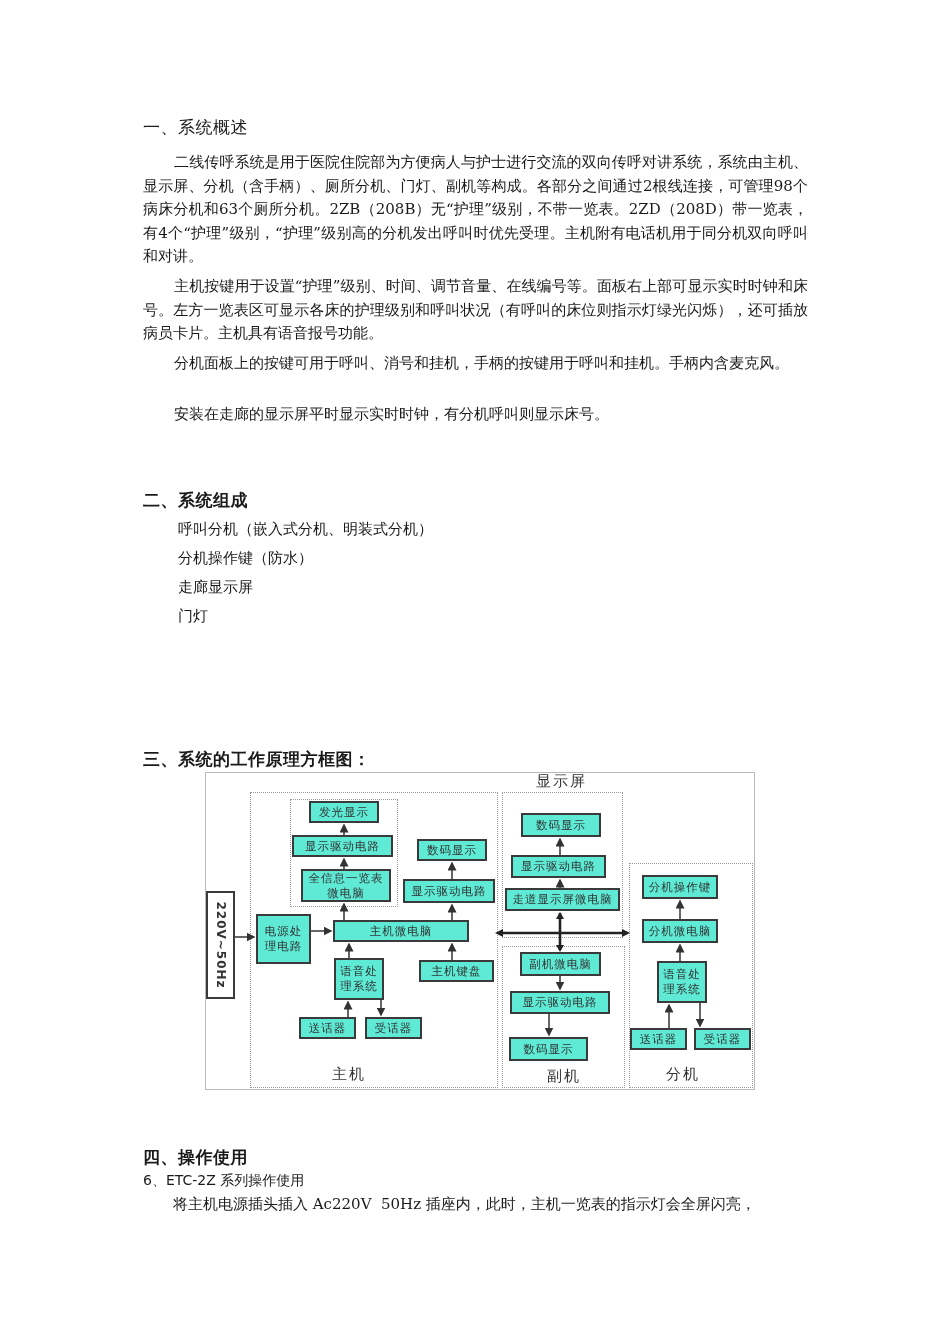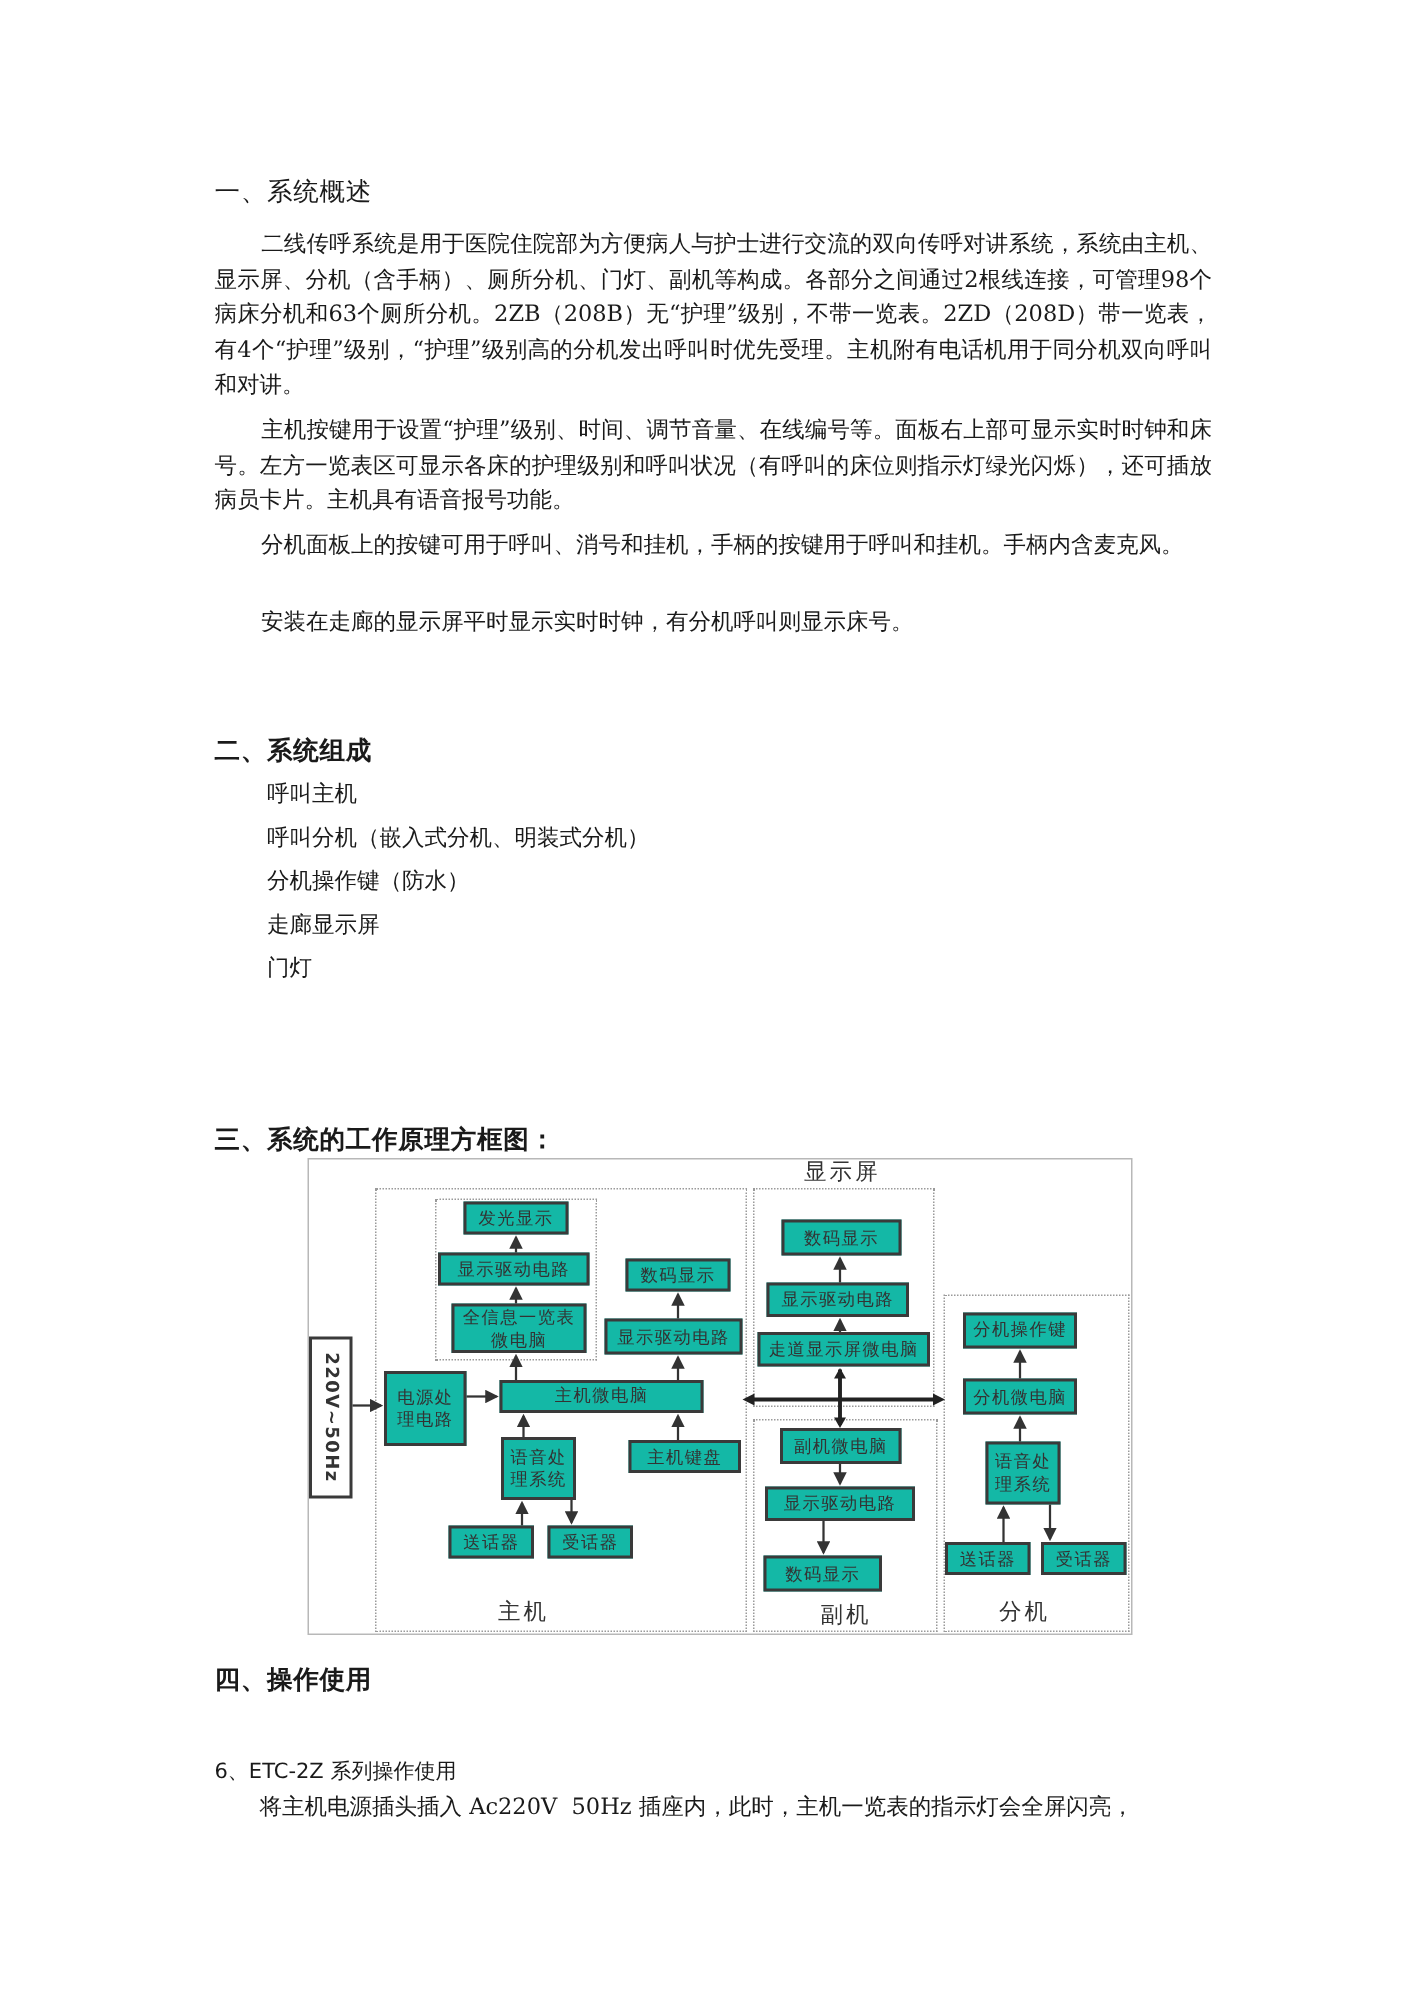--- a/index.html
+++ b/index.html
@@ -35,7 +35,6 @@
 
 <div class="abs h1" style="left:143px;top:489px;">二、系统组成</div>
 <div class="abs" style="left:178px;top:515px;">
-  <div class="list-item">呼叫主机</div>
   <div class="list-item">呼叫分机（嵌入式分机、明装式分机）</div>
   <div class="list-item">分机操作键（防水）</div>
   <div class="list-item">走廊显示屏</div>

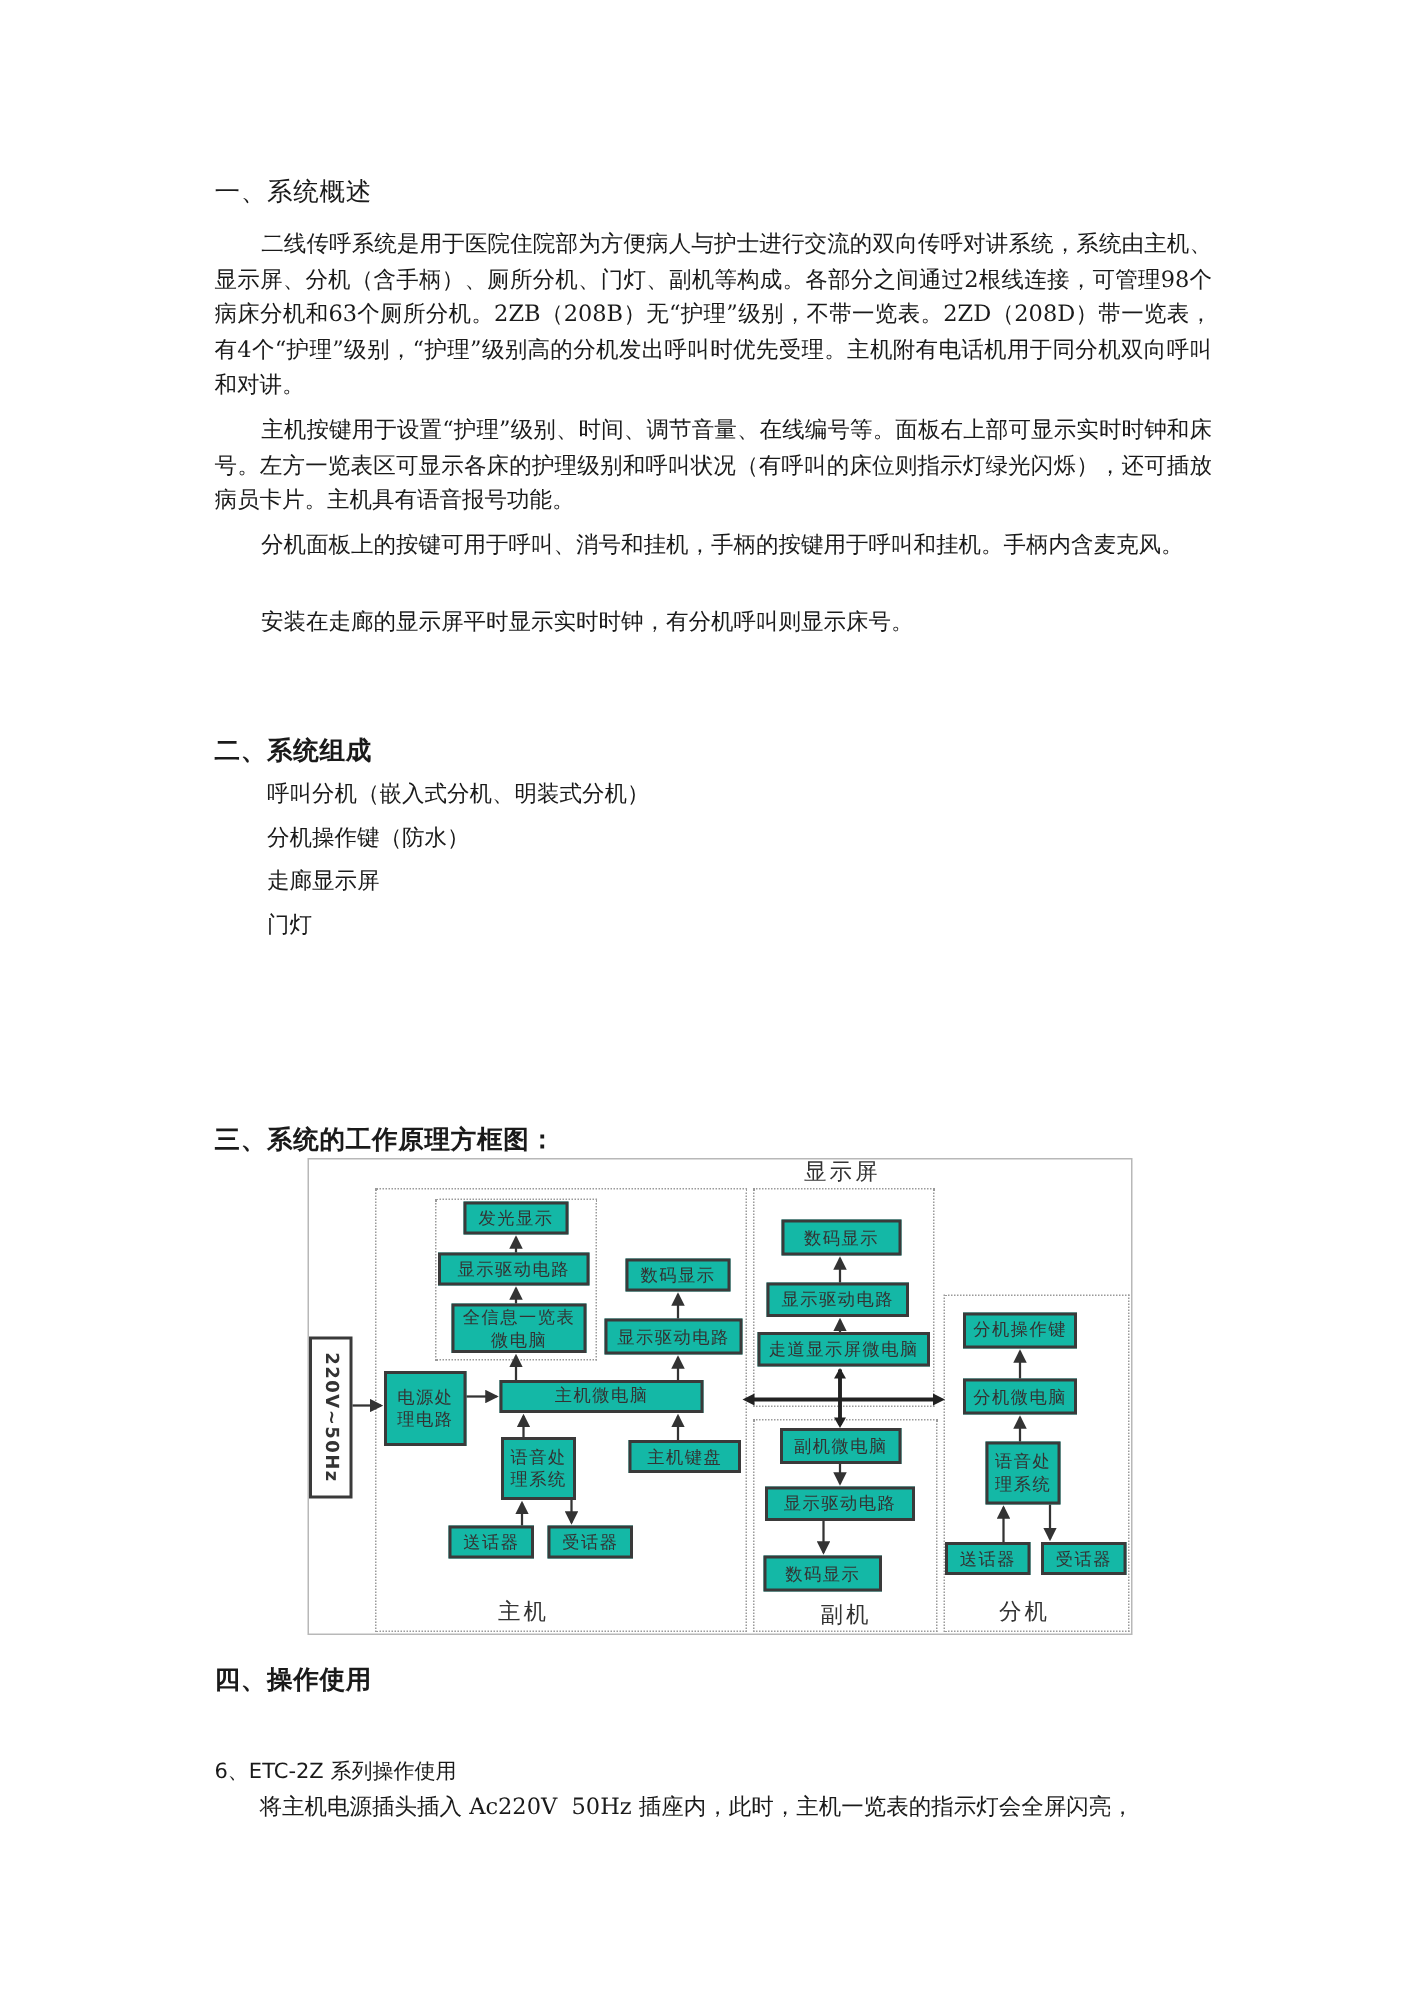--- a/index.html
+++ b/index.html
@@ -14,7 +14,7 @@
   .h2 { font-family:"DejaVu Sans","Liberation Sans",sans-serif; font-size:14px; }
   
   .diagram { left:205px; top:772px; width:548px; height:316px; border:1px solid #b8b8b8; background:#fff; }
-  .box { position:absolute; border:2px solid #3a3a3a; background:#14b8a6;
+  .box { position:absolute; border:2px solid #3a3a3a; background:#5eead4;
          font-family:"DejaVu Sans","Liberation Sans",sans-serif; font-size:11.5px; color:#333;
          display:flex; align-items:center; justify-content:center; text-align:center; line-height:15px; letter-spacing:1px; box-sizing:border-box; }
   .dotted { position:absolute; border:1px dotted #9a9a9a; box-sizing:border-box; }

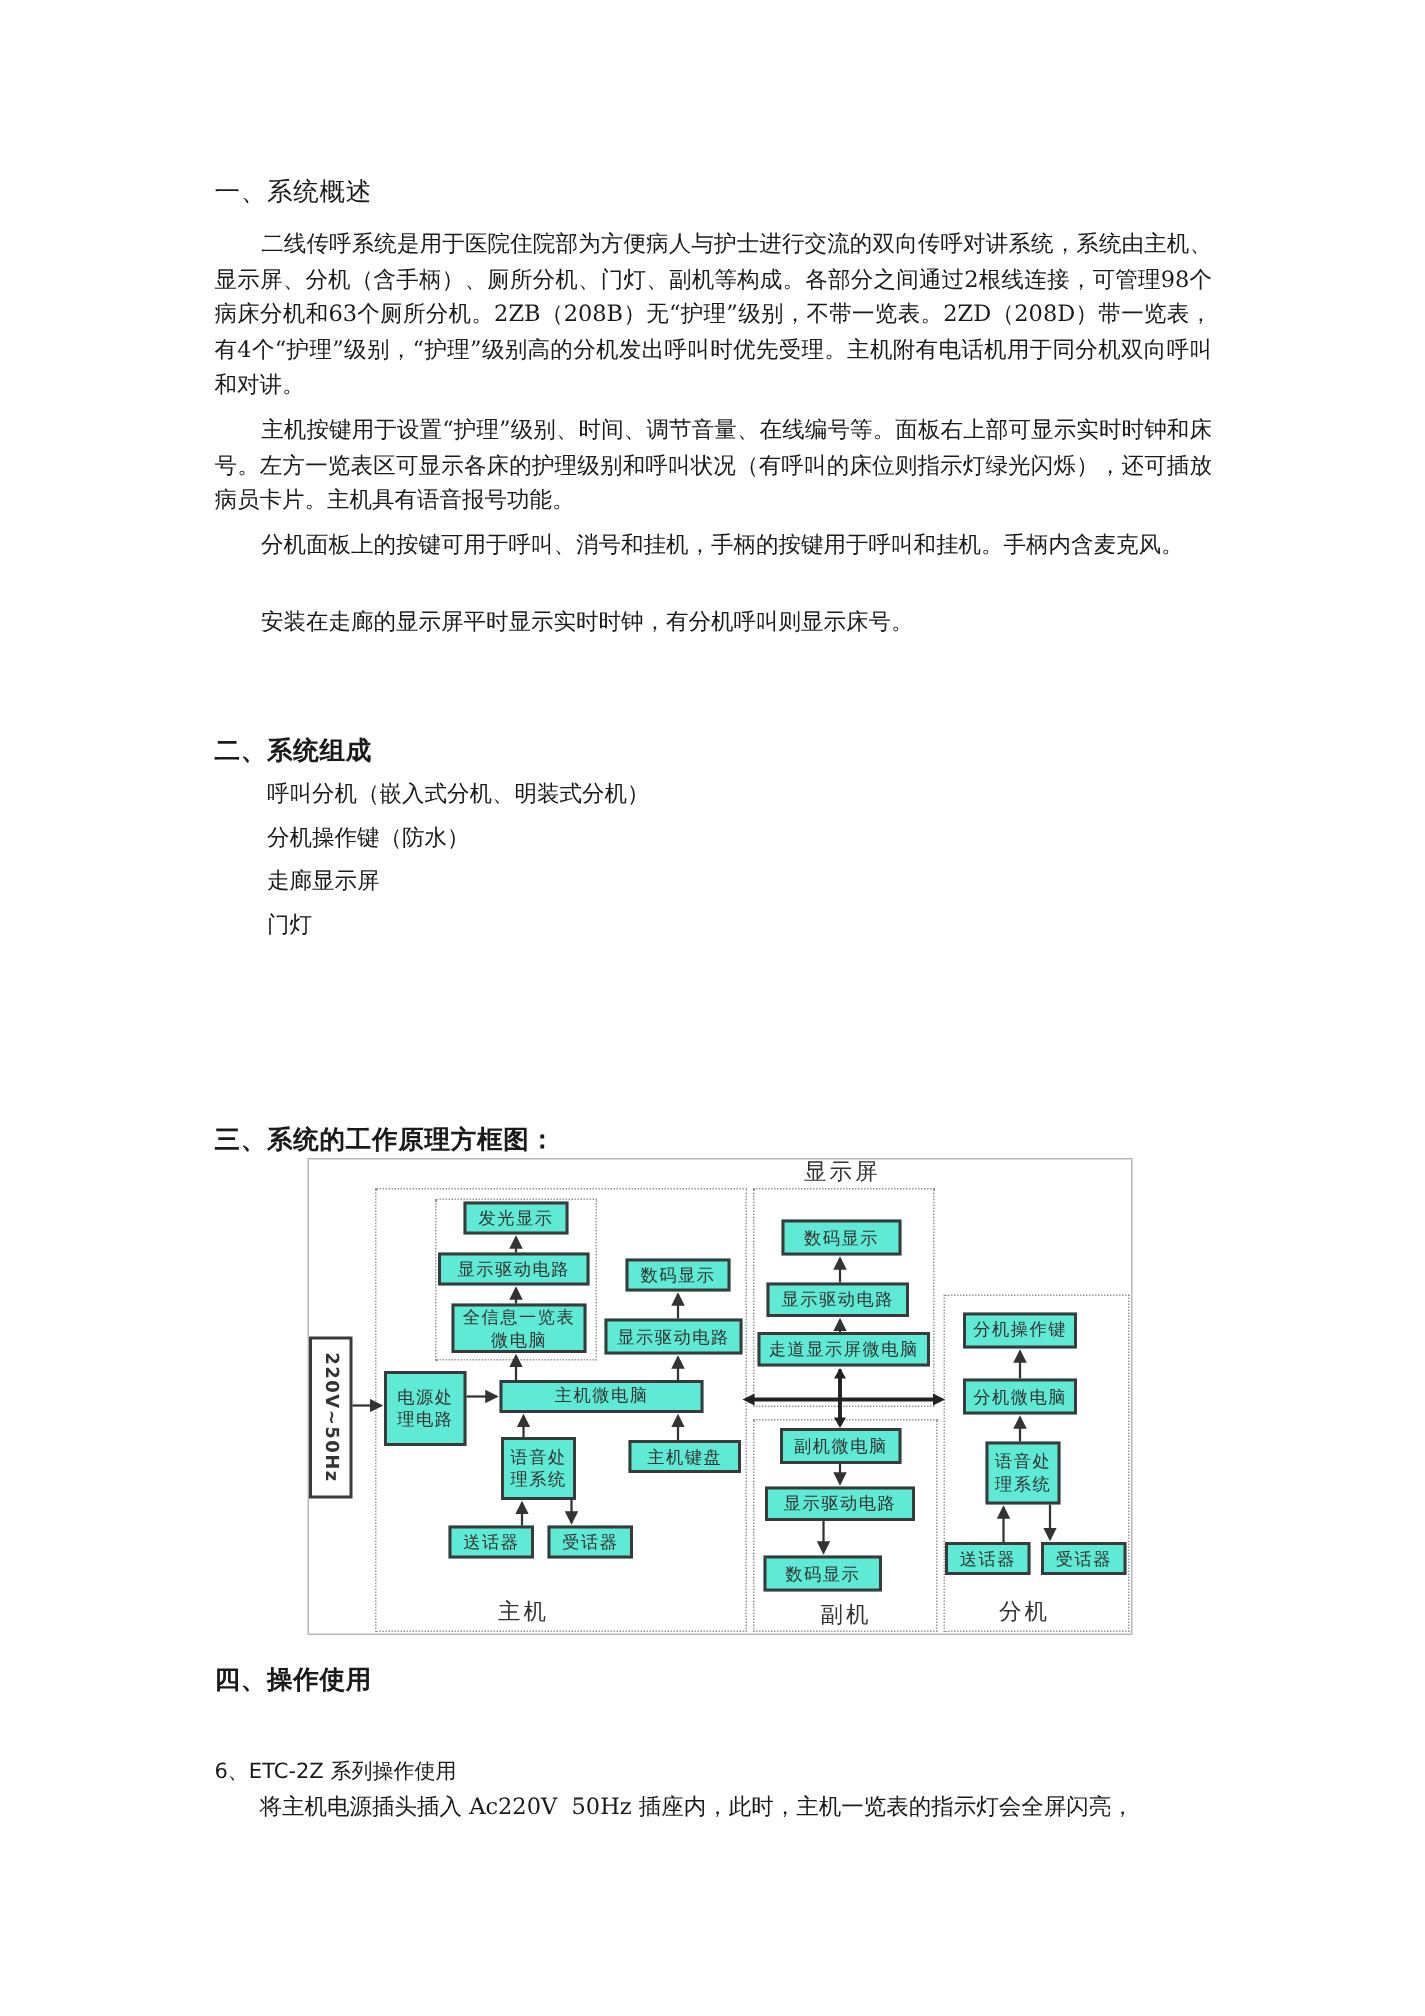--- a/index.html
+++ b/index.html
@@ -145,7 +145,7 @@
   </svg>
 </div>
 
-<div class="abs h1" style="left:143px;top:1108px;">四、操作使用</div>
+<div class="abs h1" style="left:143px;top:1146px;">四、操作使用</div>
 <div class="abs h2" style="left:143px;top:1172px;">6、ETC-2Z 系列操作使用</div>
 <div class="abs para" style="left:143px;top:1193px;width:680px;white-space:pre;"><span class="ind" style="width:30px;"></span><span>将主机电源插头插入 Ac220V  50Hz 插座内，此时，主机一览表的指示灯会全屏闪亮，</span></div>
 

